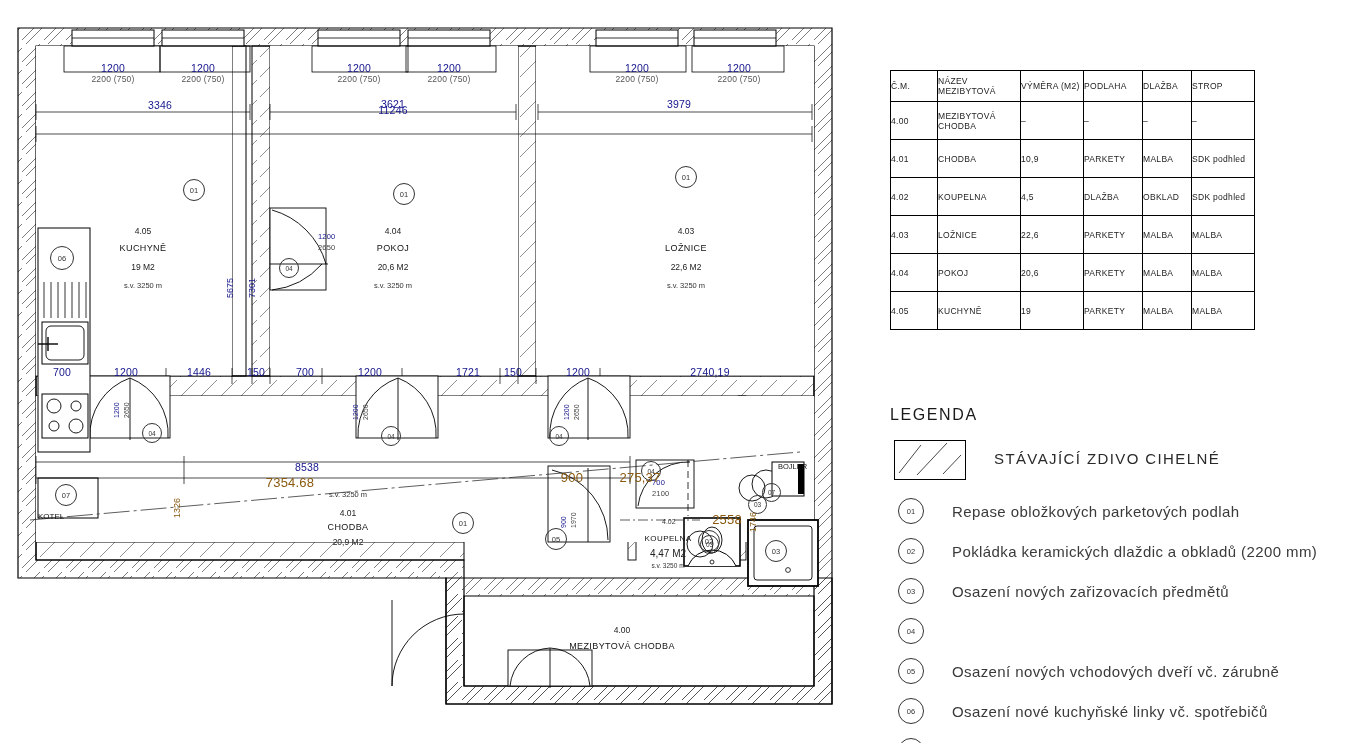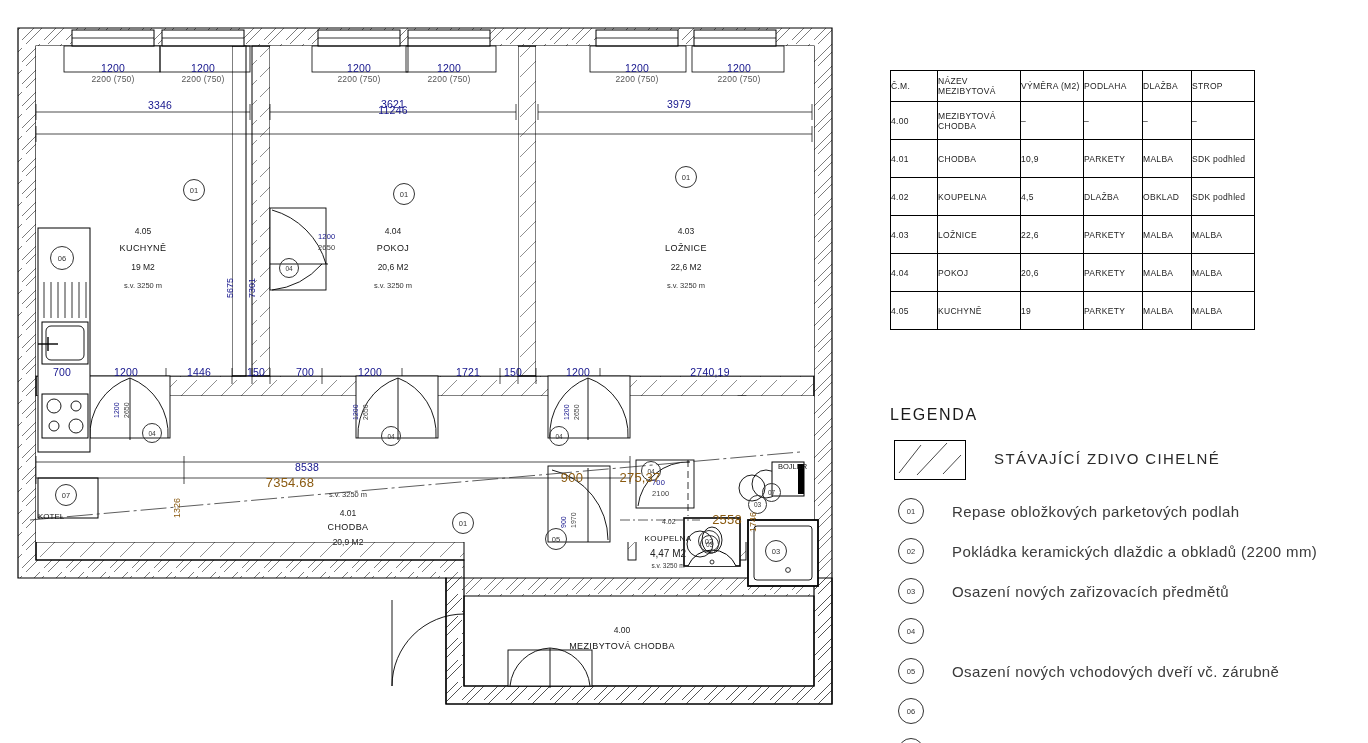--- a/index.html
+++ b/index.html
@@ -481,6 +481,7 @@
   </div>
   <div class="leg-row" style="top:664px">
     <div class="leg-bullet">06</div>
+    <div class="leg-text">Osazení nové kuchyňské linky vč. spotřebičů</div>
   </div>
   <div class="leg-row" style="top:704px">
     <div class="leg-bullet">07</div>

